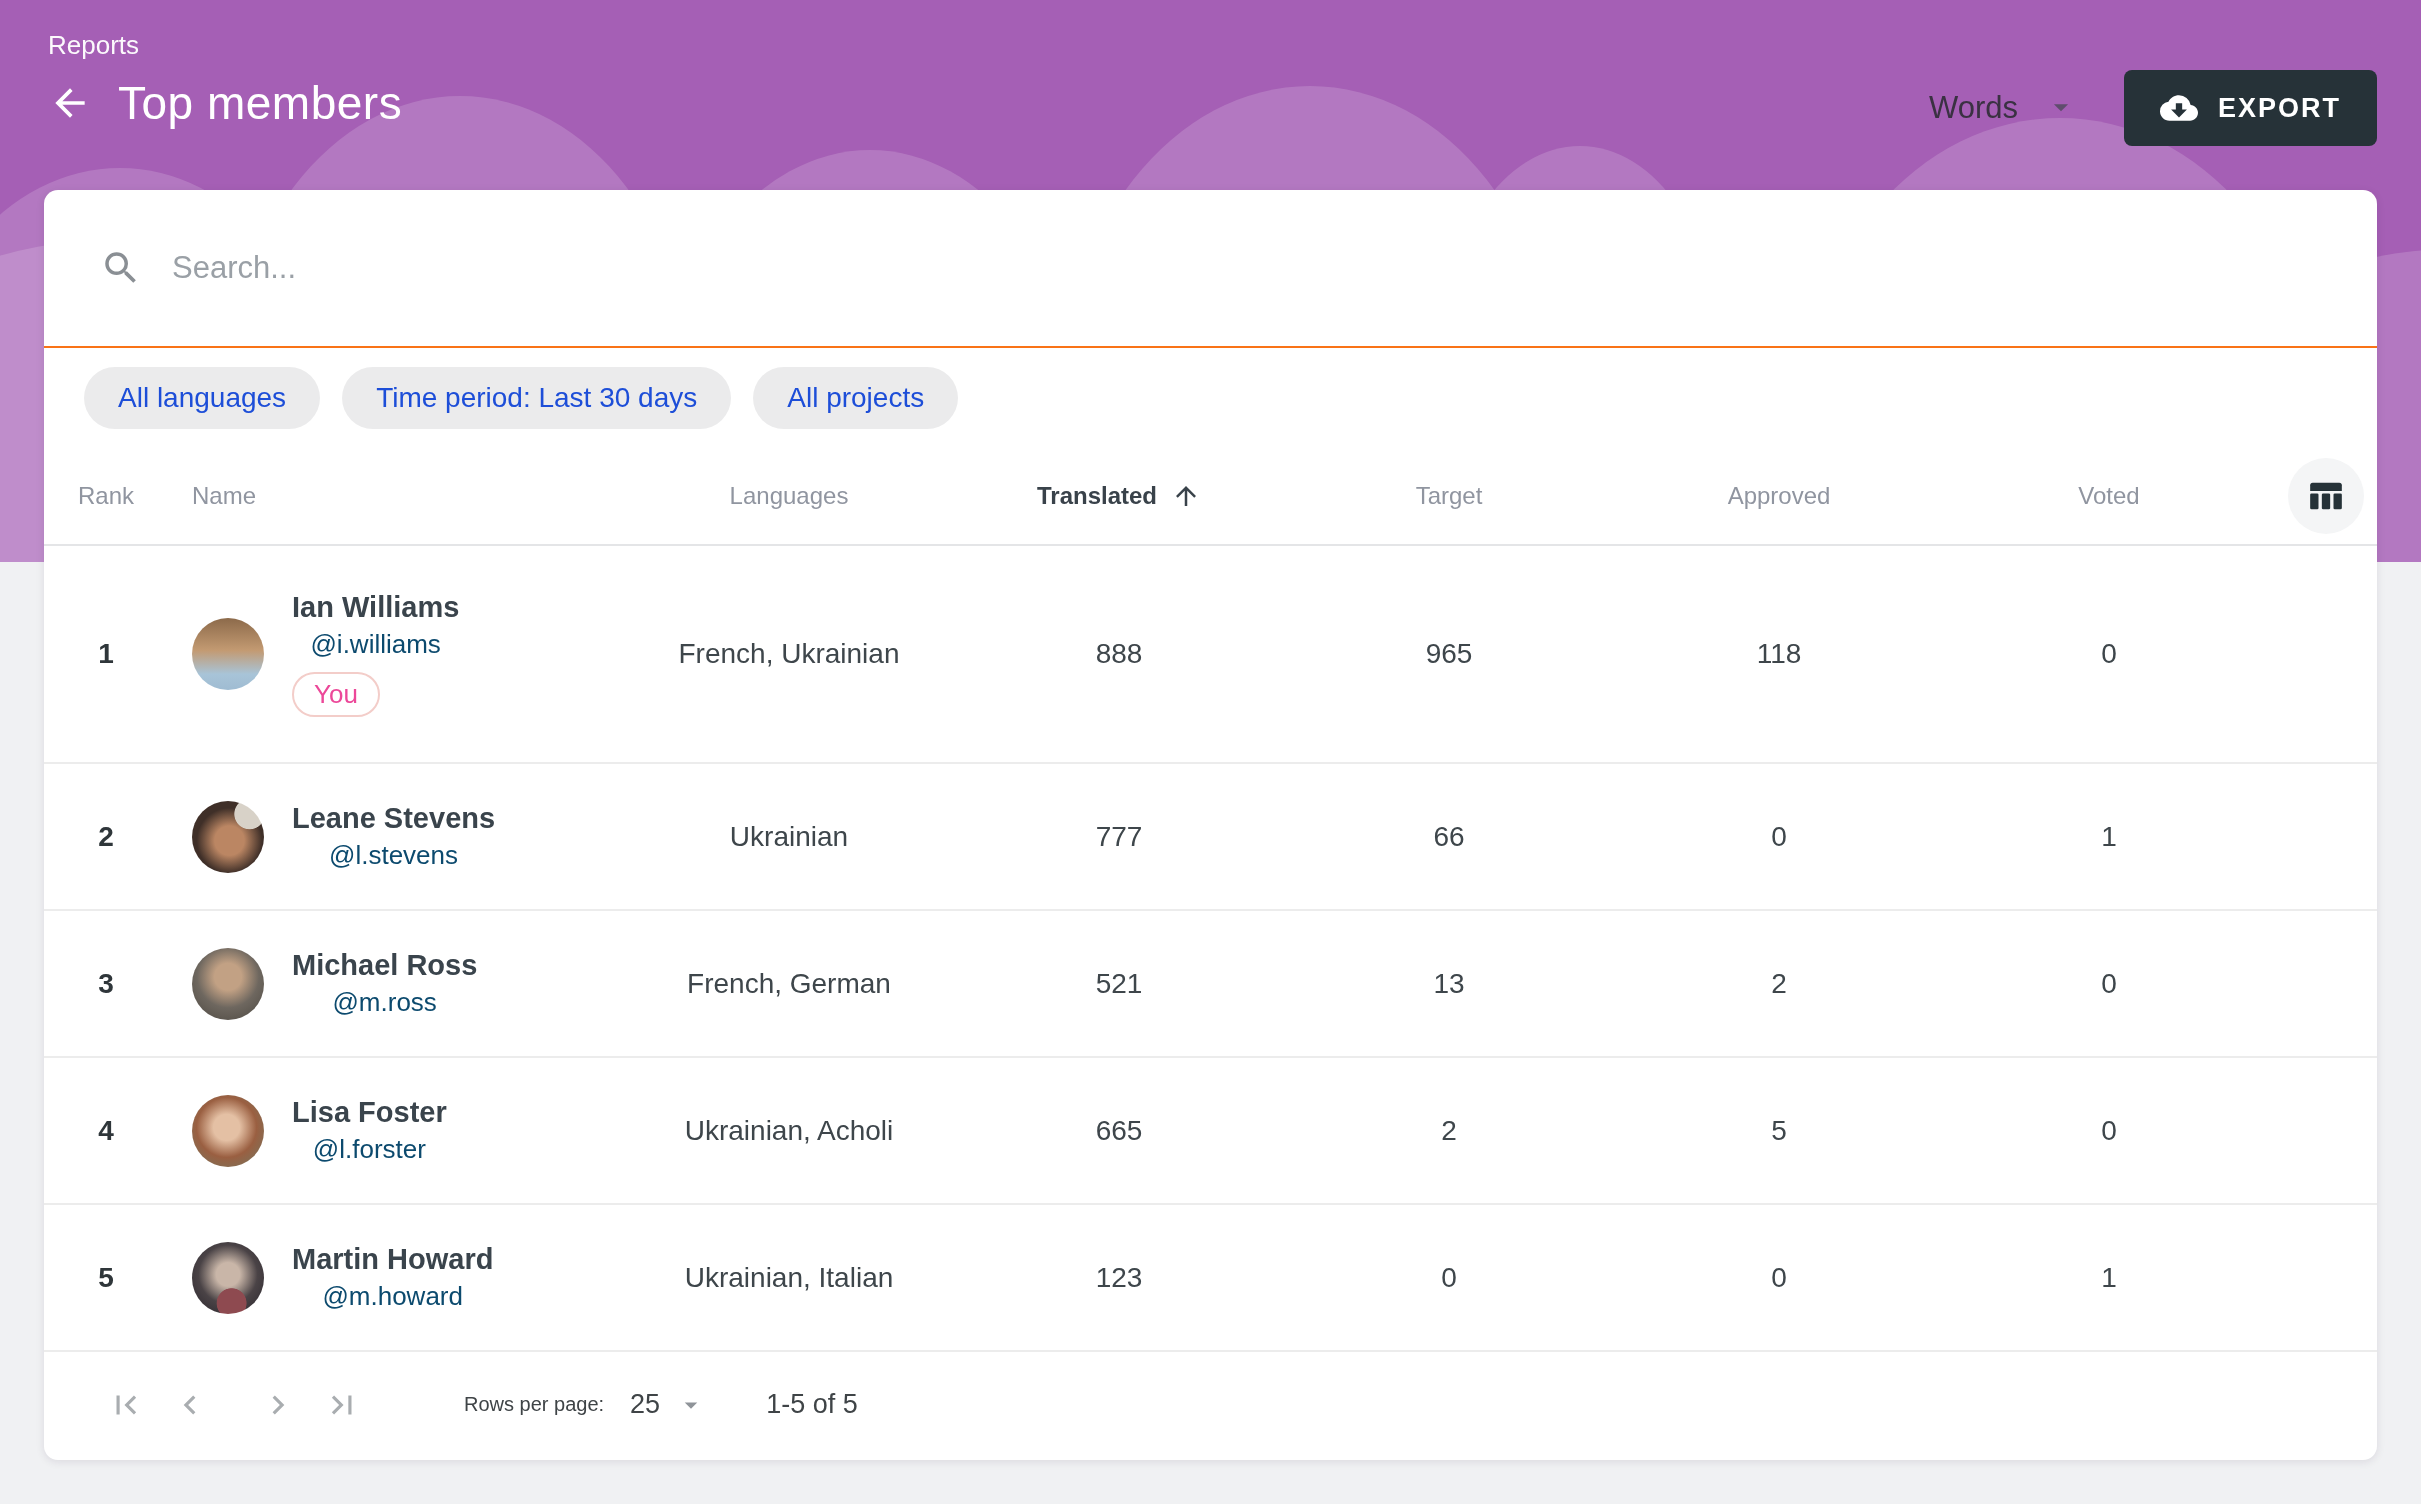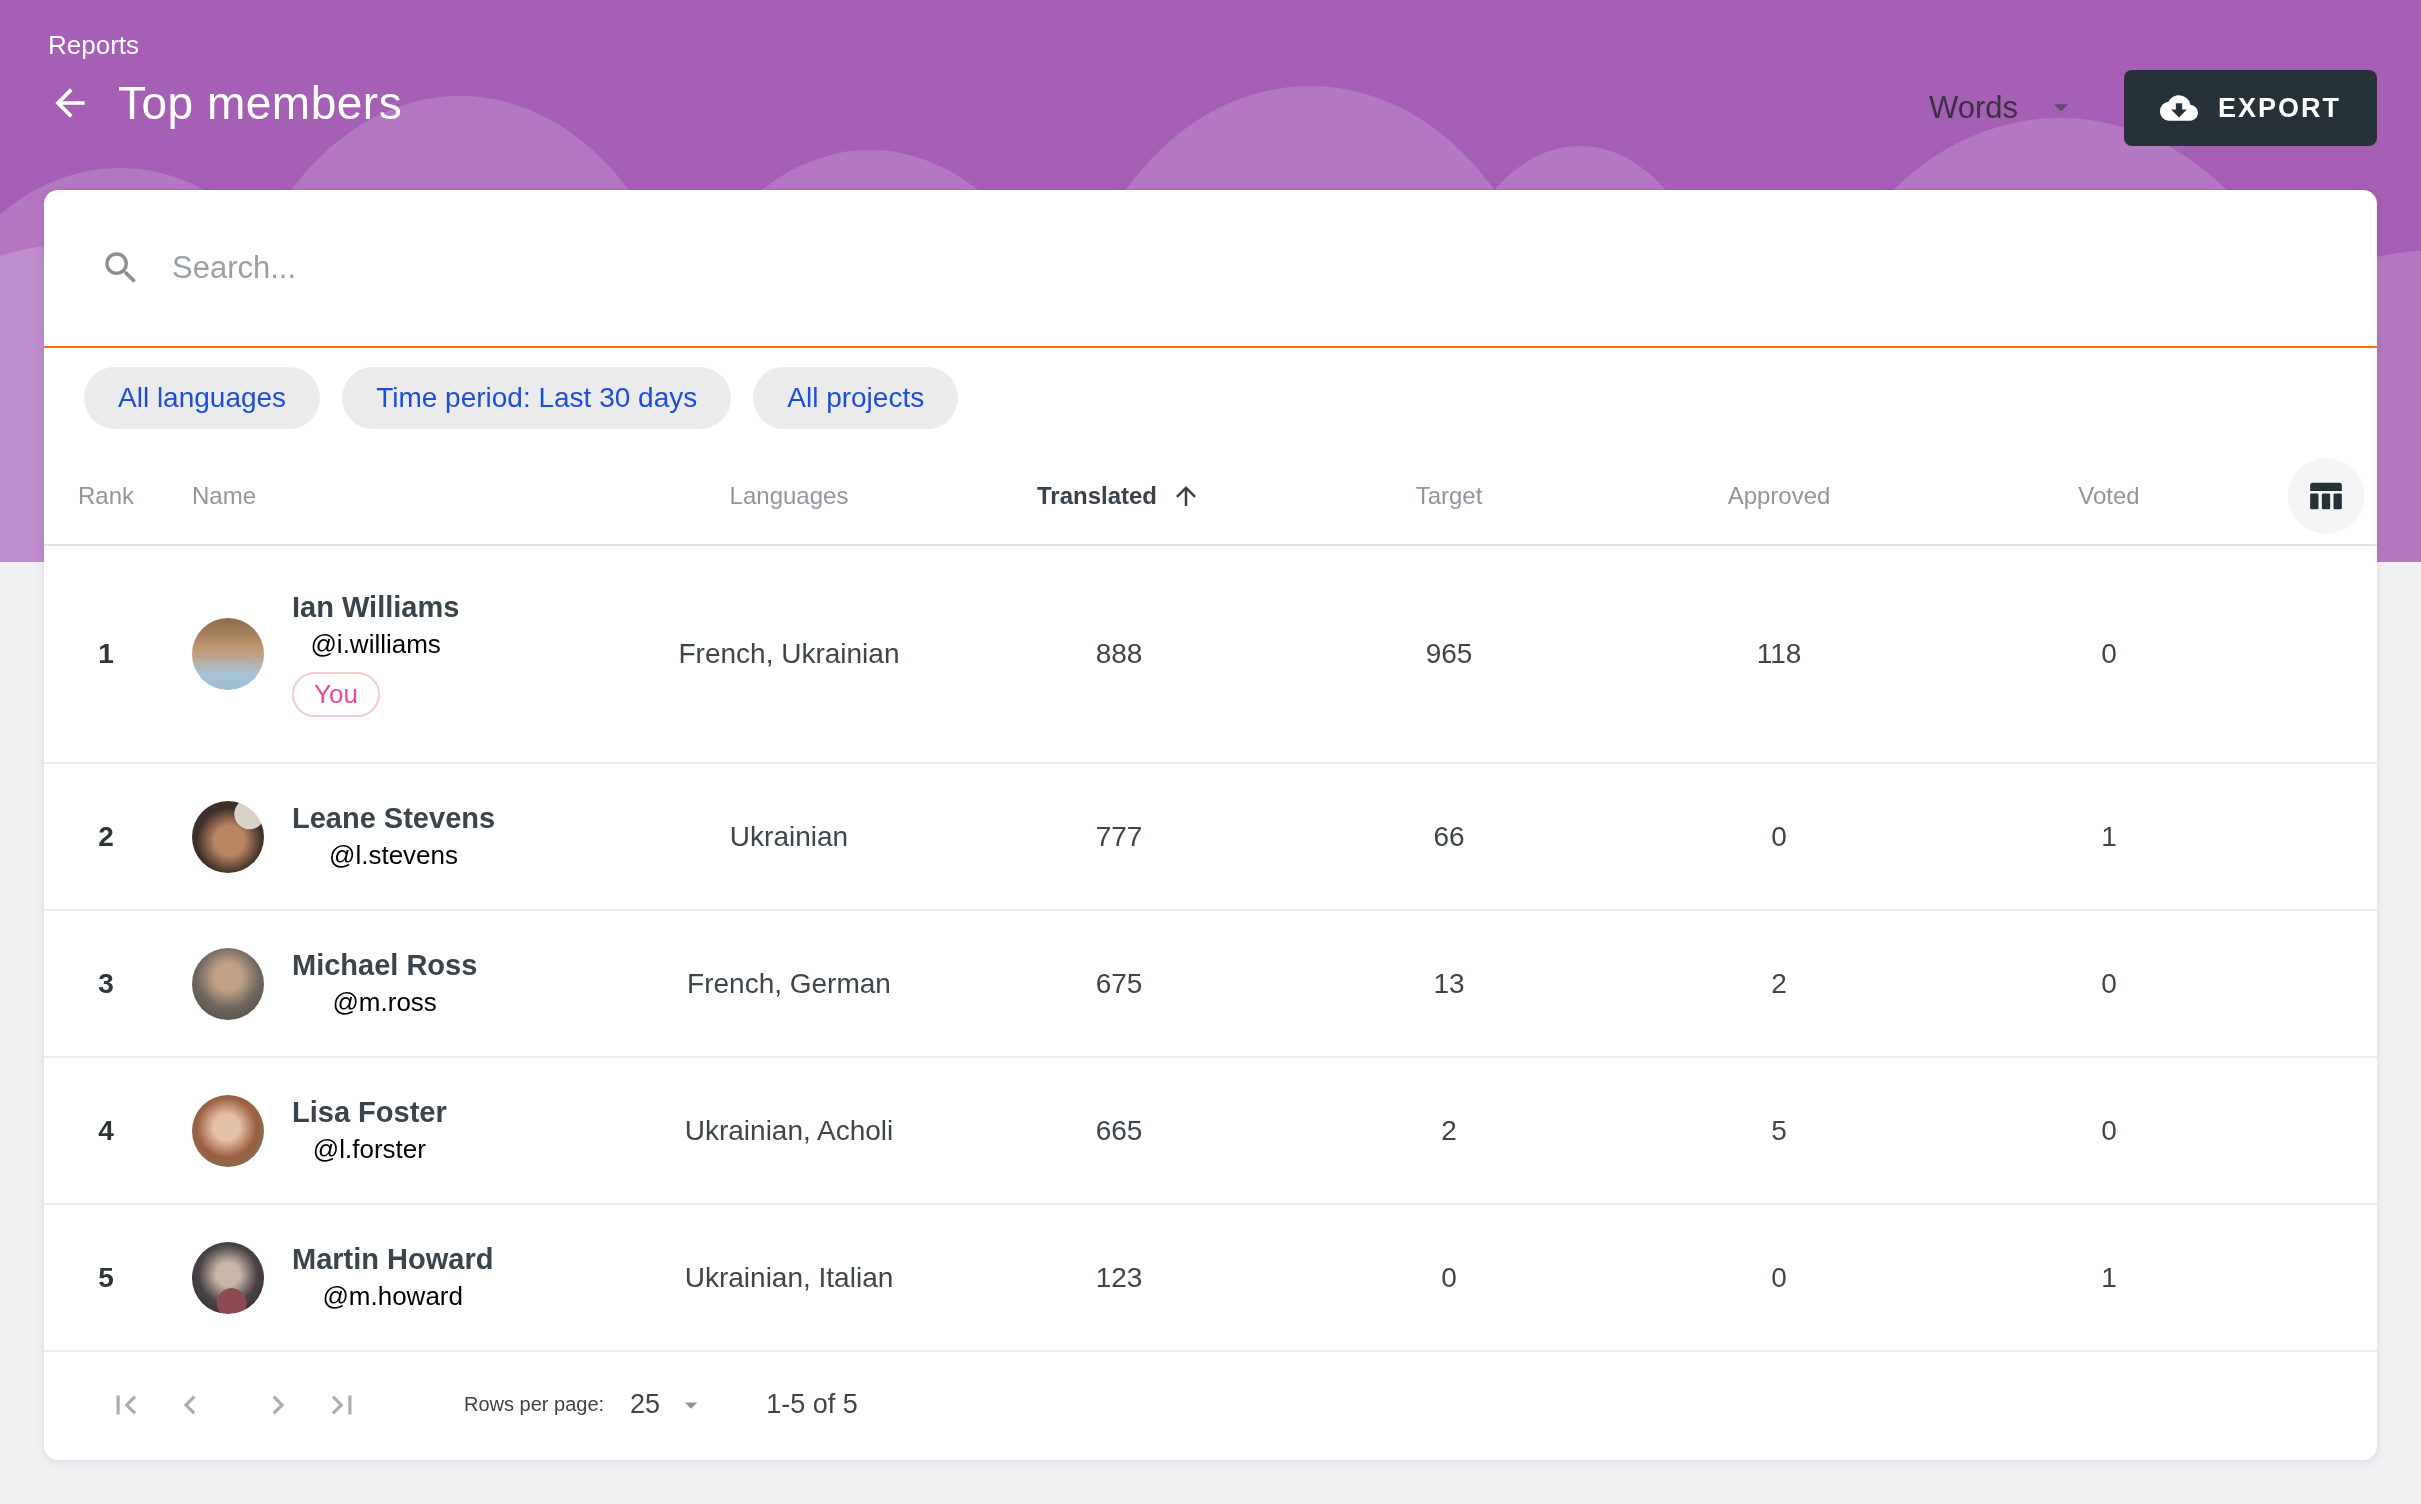--- a/index.html
+++ b/index.html
@@ -66,7 +66,7 @@
   .av4{background:radial-gradient(circle at 55% 85%,#8e4a50 0 20%,rgba(0,0,0,0) 21%),radial-gradient(circle at 50% 45%,#c9b6a8 0 22%,#4a4346 55%,#27232a 100%);}
   .nameblock{display:flex;flex-direction:column;cursor:pointer;}
   .mname{font-size:29px;font-weight:bold;color:#3a444c;line-height:1.15;}
-  .mhandle{font-size:26px;color:#000000;margin-top:4px;}
+  .mhandle{font-size:26px;color:#0c4a6e;margin-top:4px;}
   .you-badge{margin-top:12px;align-self:flex-start;border:2px solid #f3cdc9;border-radius:24px;color:#ec4899;font-size:26px;padding:5px 20px;}
   .val{font-size:28px;color:#3e464b;}
 

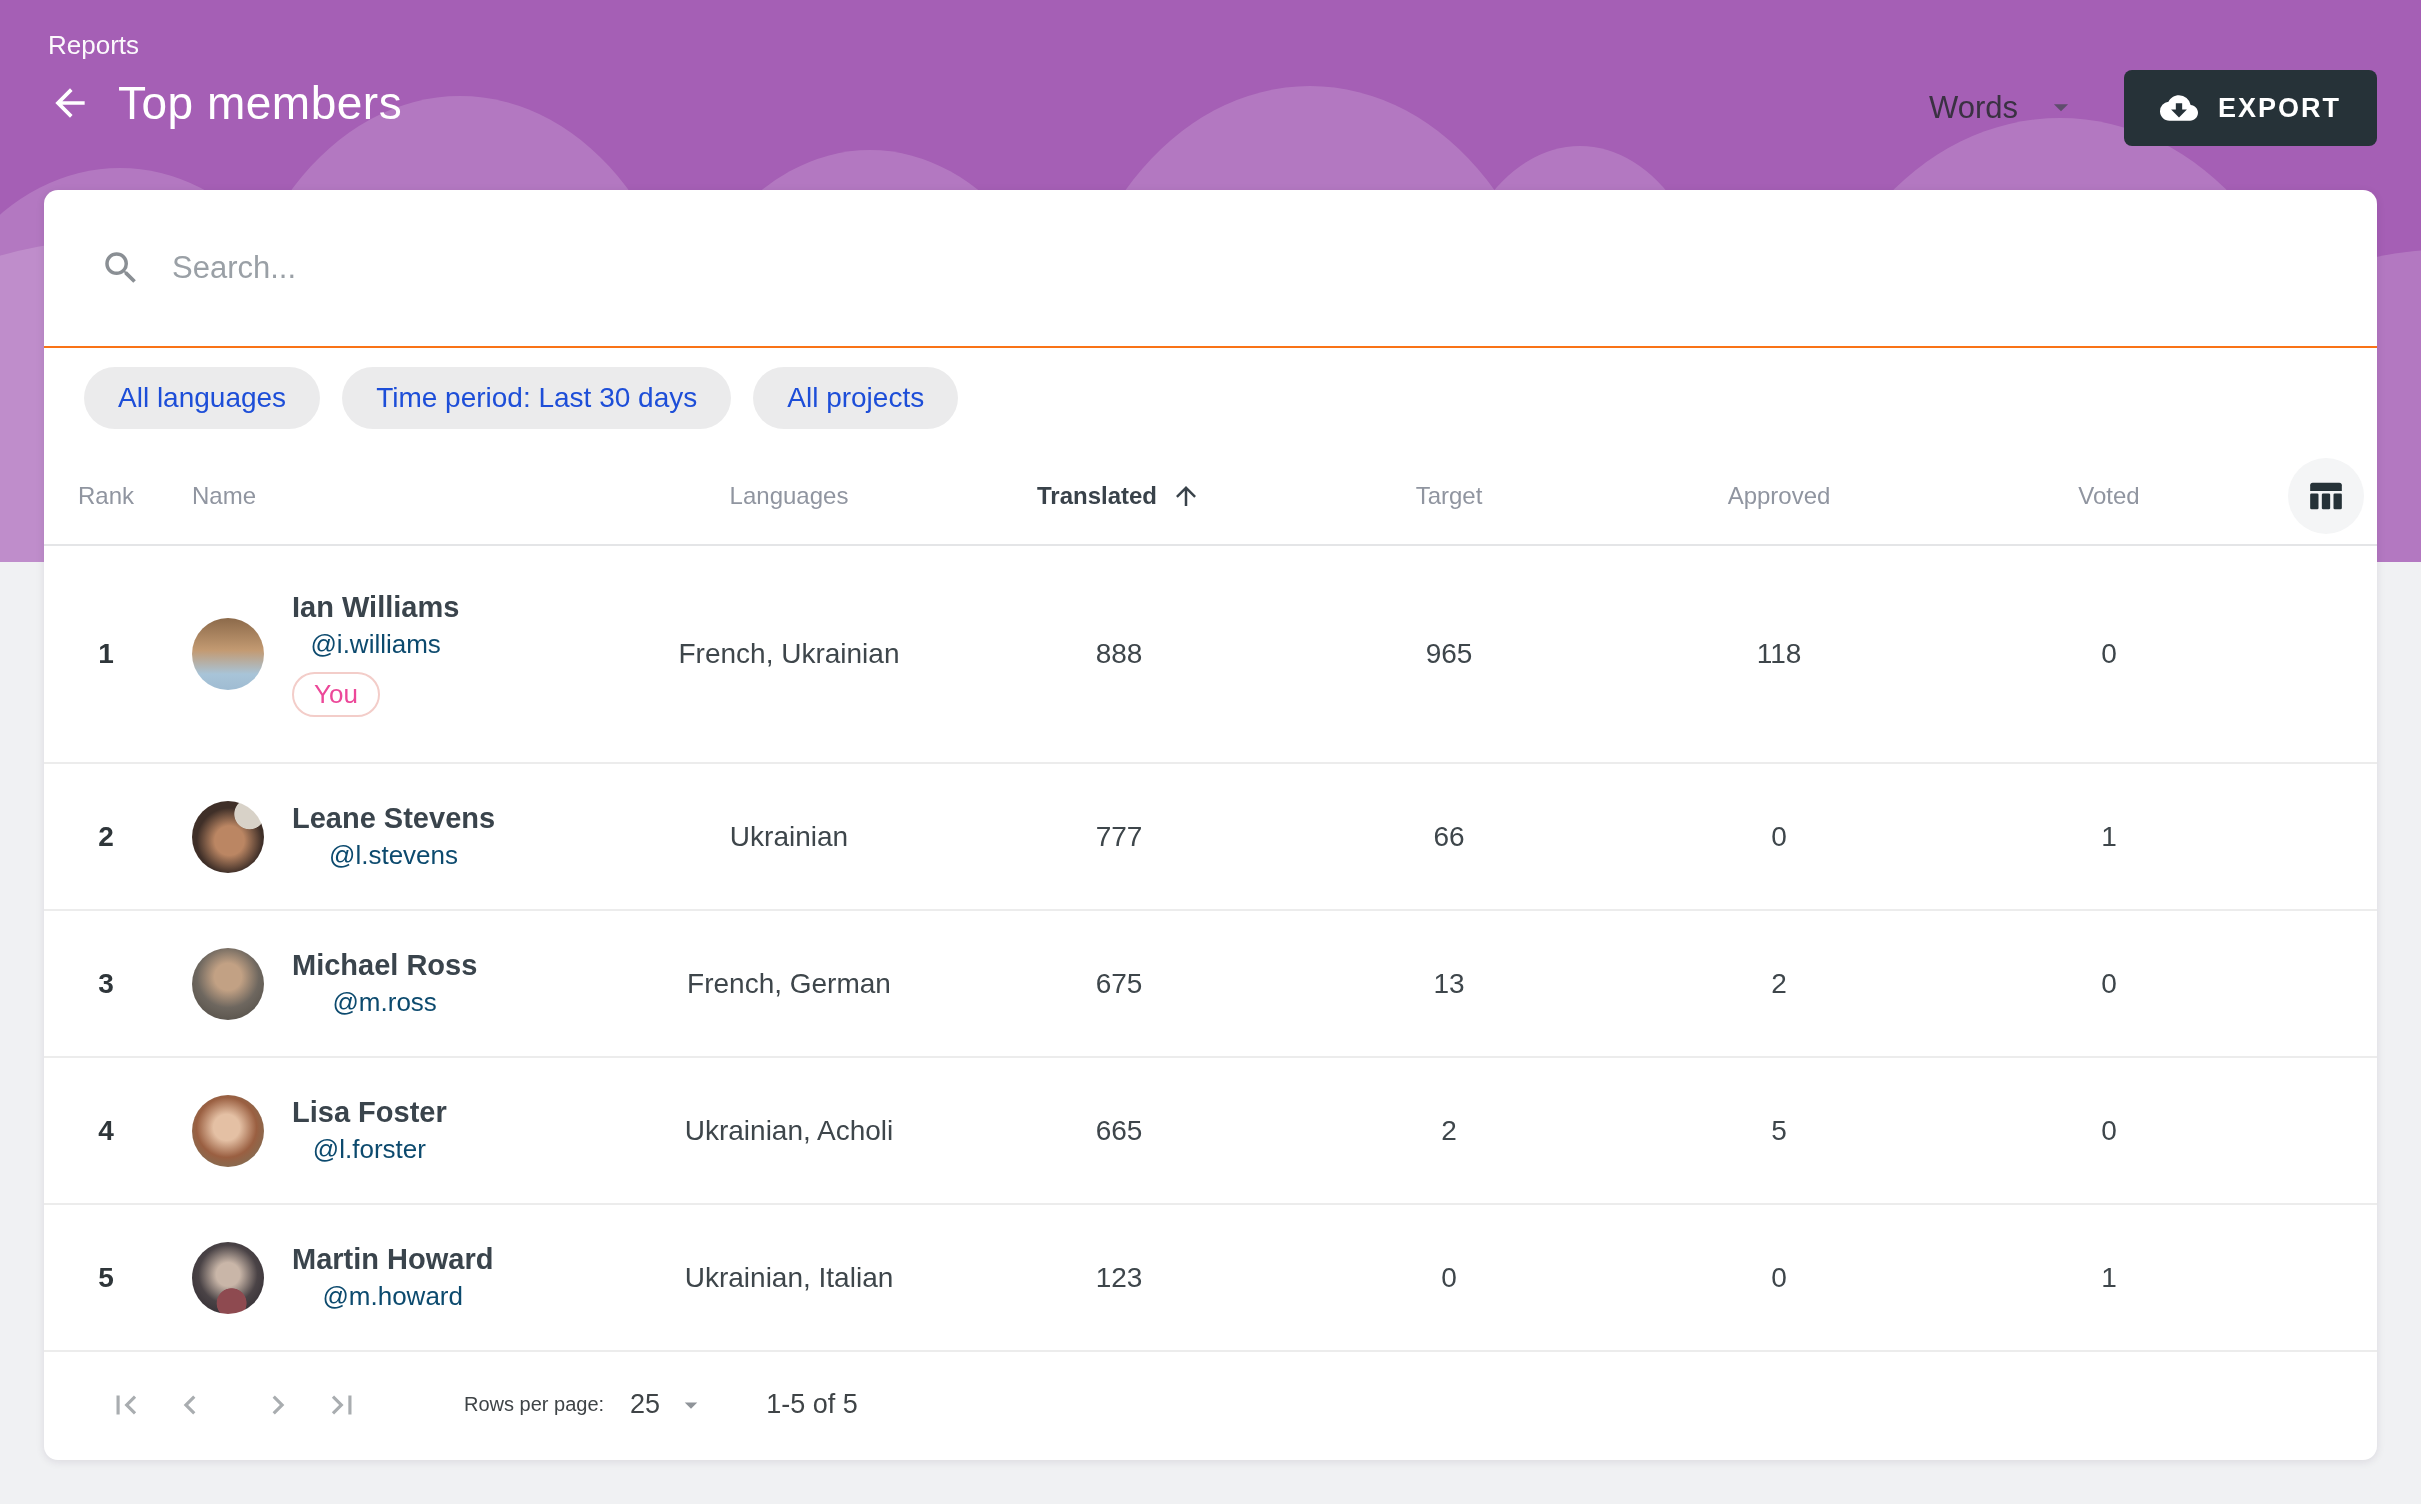--- a/index.html
+++ b/index.html
@@ -210,7 +210,7 @@
         </div>
       </div>
       <div class="col-c val">French, German</div>
-      <div class="col-c val">675</div>
+      <div class="col-c val">521</div>
       <div class="col-c val">13</div>
       <div class="col-c val">2</div>
       <div class="col-c val">0</div>

